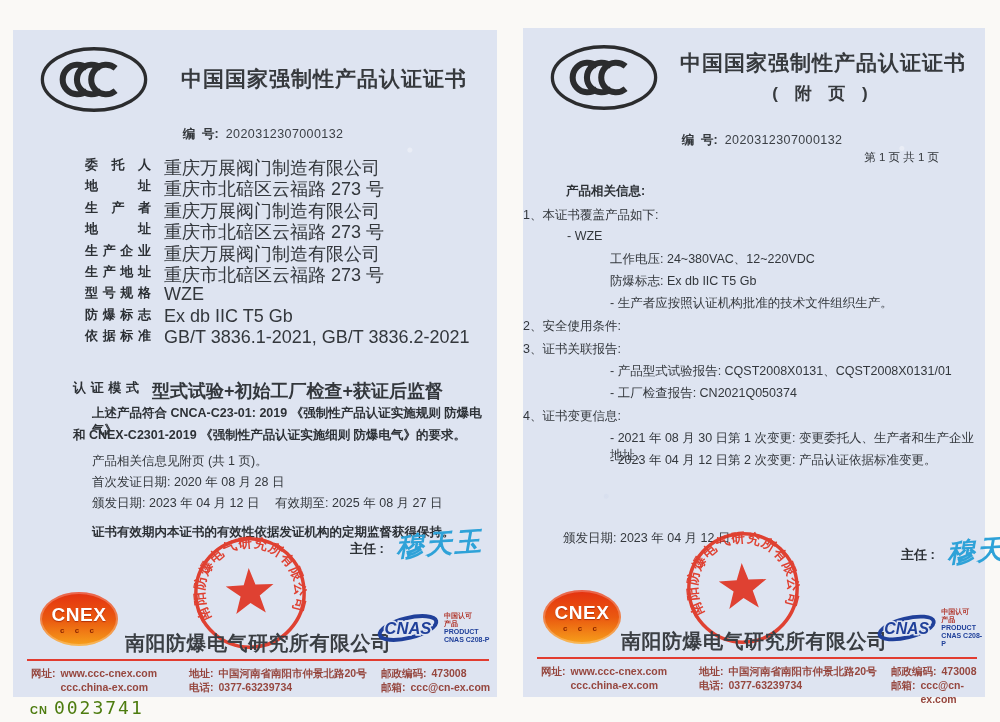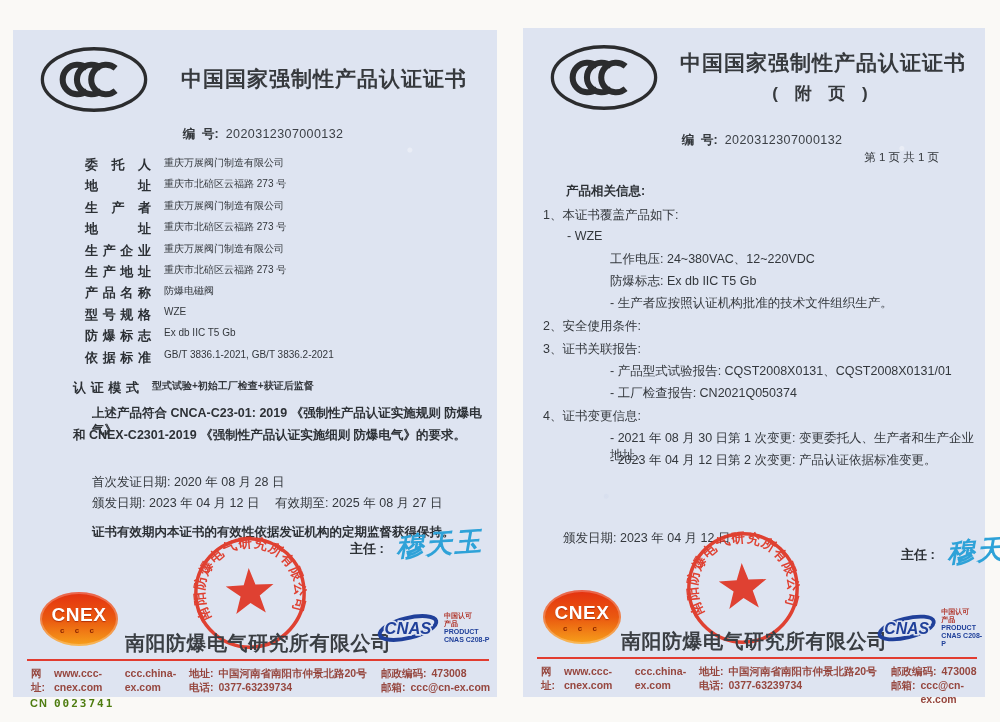--- a/index.html
+++ b/index.html
@@ -44,7 +44,7 @@
   .fields { position:absolute; top:126px; left:72px; right:16px; }
   .frow { display:flex; align-items:flex-start; height:21.4px; }
   .flabel { width:66px; font-weight:700; font-size:13px; color:#2c3035; text-align:justify; text-align-last:justify; }
-  .fvalue { margin-left:13px; font-size:10px; color:#33373c; }
+  .fvalue { margin-left:13px; font-size:18px; color:#33373c; }
   .frow-mode { position:absolute; top:349px; left:60px; right:16px; display:flex; }
   .frow-mode .fvalue { font-weight:700; }
 

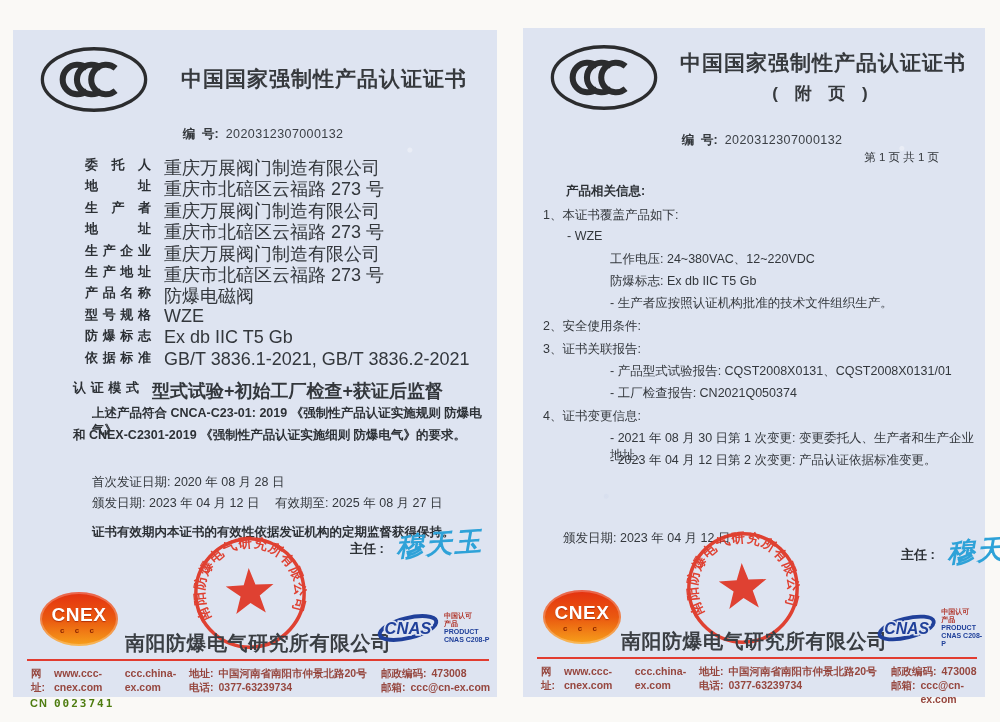--- a/index.html
+++ b/index.html
@@ -62,7 +62,7 @@
   .rbody { position:absolute; top:155px; left:0; right:8px; font-size:12.5px; }
   .rline { height:22px; color:#33373c; }
   .sec-title { margin-left:43px; font-weight:700; color:#2d3136; height:23px; }
-  .sec-head { margin-left:20px; margin-top:1px; }
+  .sec-head { margin-top:1px; }
   .ind1 { margin-left:44px; }
   .ind2 { margin-left:87px; }
   .r-issue { position:absolute; font-size:12.5px; top:502px; left:40px; }

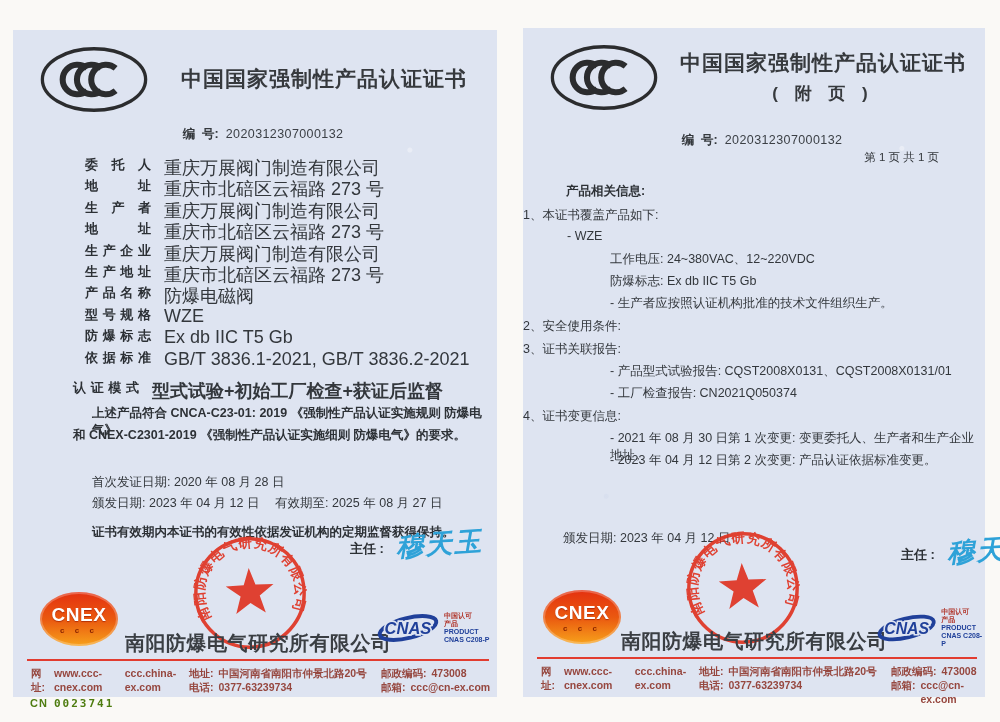--- a/index.html
+++ b/index.html
@@ -177,10 +177,6 @@
         <span class="fvalue">重庆市北碚区云福路 273 号</span>
       </div>
       <div class="frow">
-        <span class="flabel">产品名称</span>
-        <span class="fvalue">防爆电磁阀</span>
-      </div>
-      <div class="frow">
         <span class="flabel">型号规格</span>
         <span class="fvalue">WZE</span>
       </div>

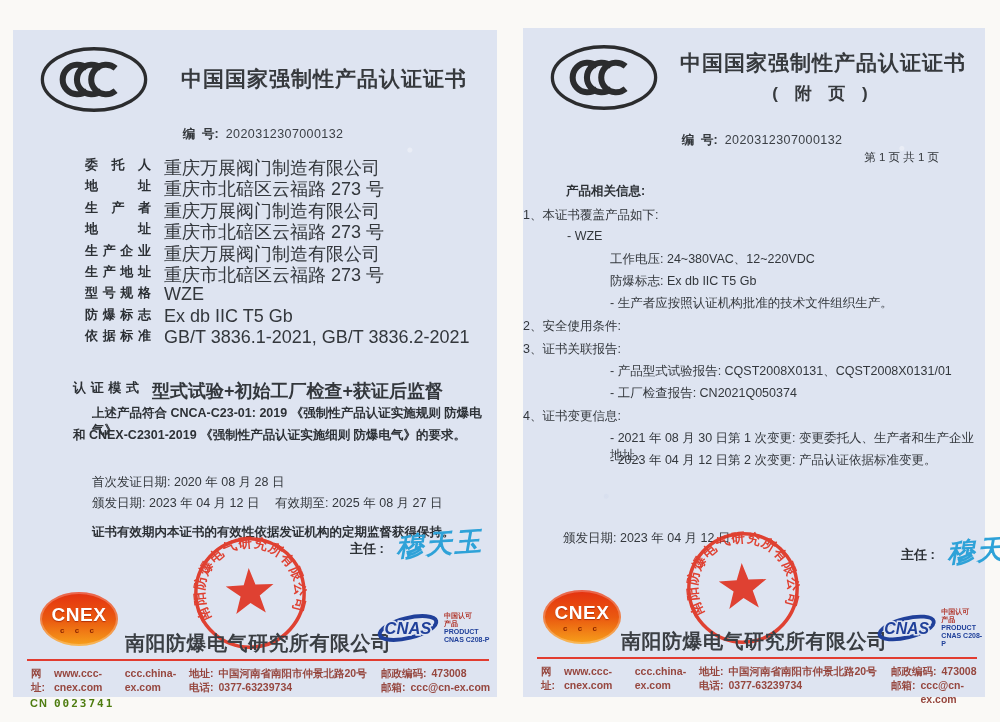--- a/index.html
+++ b/index.html
@@ -197,6 +197,7 @@
 
     <p class="p-line bold stmt1">上述产品符合 CNCA-C23-01: 2019 《强制性产品认证实施规则  防爆电气》</p>
     <p class="p-line bold stmt2">和 CNEX-C2301-2019 《强制性产品认证实施细则  防爆电气》的要求。</p>
+    <p class="p-line apx">产品相关信息见附页 (共 1 页)。</p>
     <p class="p-line fst">首次发证日期: 2020 年 08 月 28 日</p>
     <div class="p-line dates">
       <span>颁发日期: 2023 年 04 月 12 日</span>

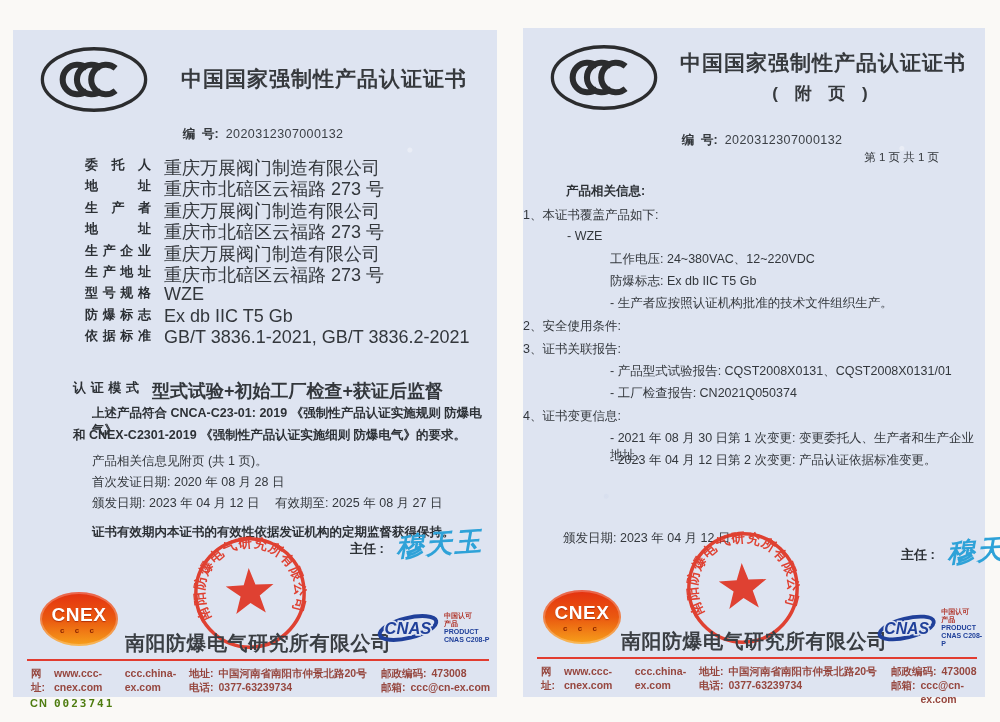--- a/index.html
+++ b/index.html
@@ -115,7 +115,7 @@
     display:flex; font-size:10.5px; font-weight:700; color:#96473f; line-height:14px;
   }
   .fcol1 { width:158px; display:flex; }
-  .fcol1 .urls { display:flex; flex-direction:row; margin-left:5px; }
+  .fcol1 .urls { display:flex; flex-direction:column; margin-left:5px; }
   .fcol2 { width:192px; }
   .fcol3 { flex:1; }
   .fitem { display:flex; }

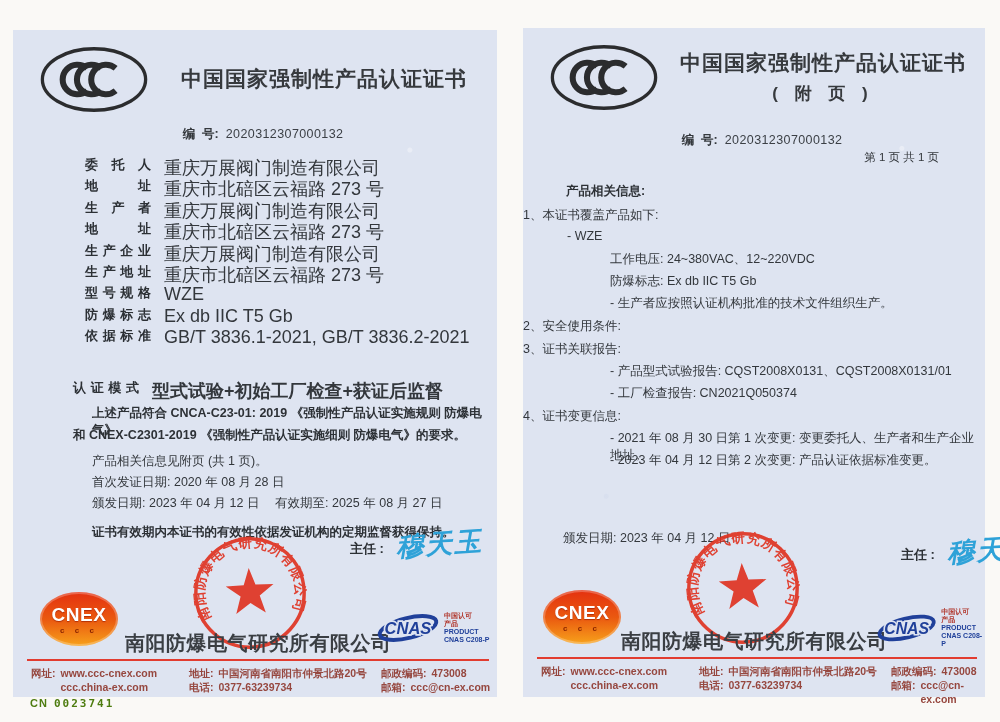--- a/index.html
+++ b/index.html
@@ -124,7 +124,7 @@
   
   .serial { position:absolute; left:30px; top:697px; color:#4d7c0f; display:flex; align-items:baseline; }
   .serial-cn { font-size:11px; font-weight:700; letter-spacing:1px; margin-right:6px; }
-  .serial-num { font-family:"DejaVu Sans Mono","Liberation Mono",monospace; font-size:11px; font-weight:700; letter-spacing:2px; }
+  .serial-num { font-family:"DejaVu Sans Mono","Liberation Mono",monospace; font-size:18px; font-weight:400; letter-spacing:2px; }
 </style>
 </head>
 <body>

